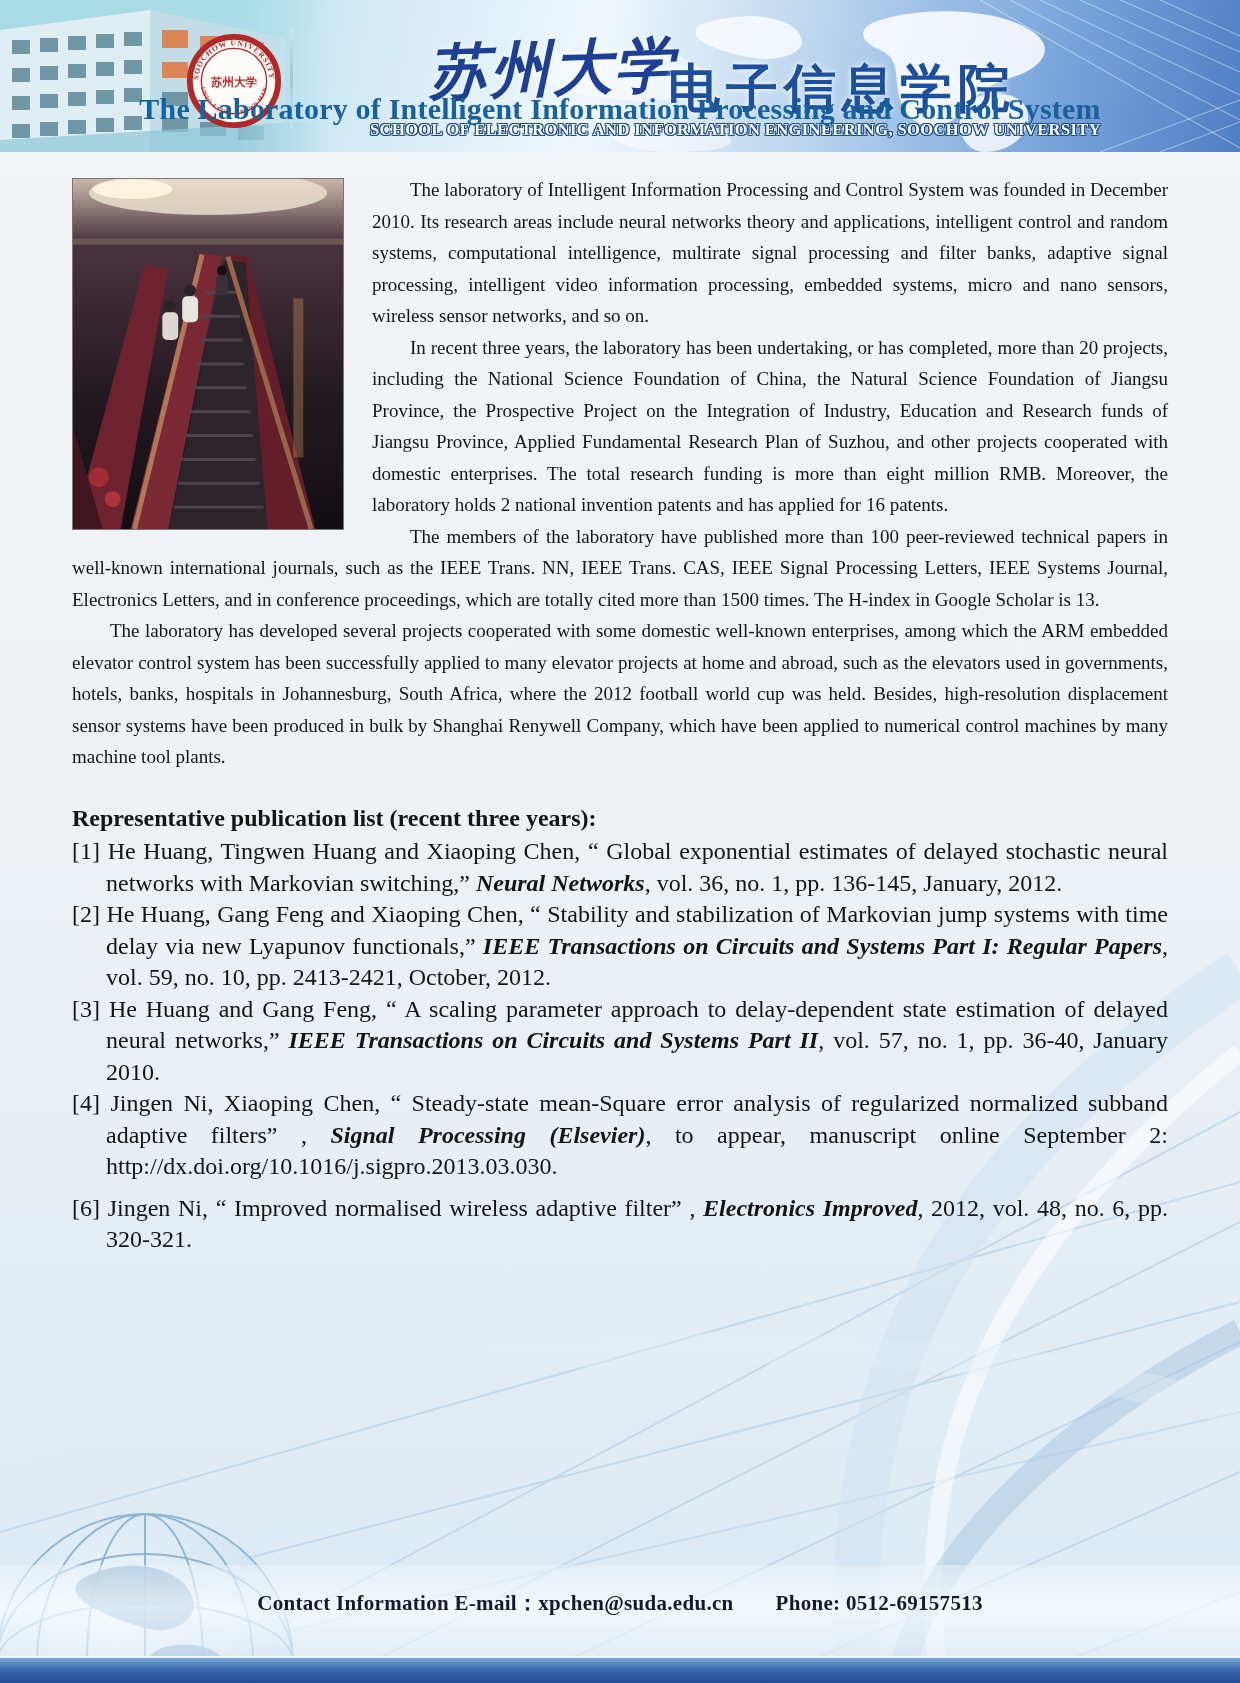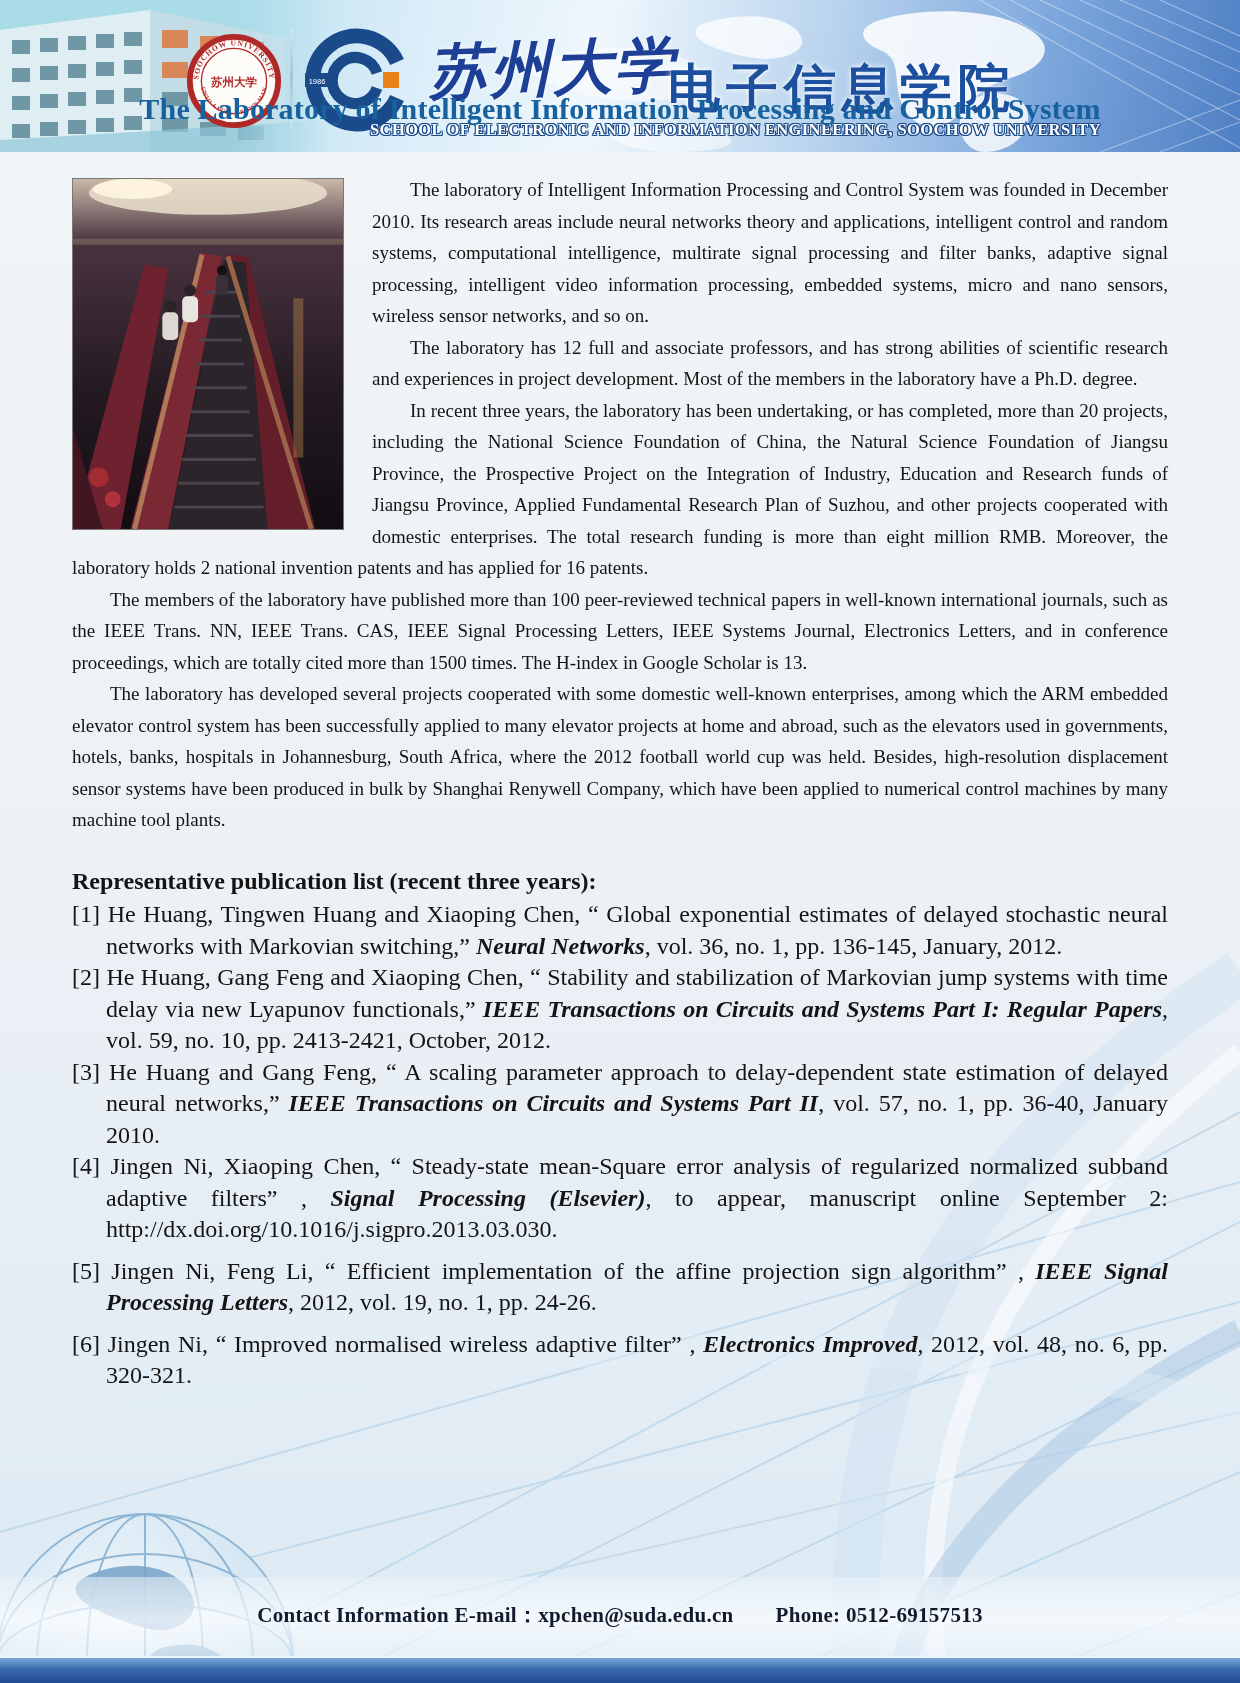--- a/index.html
+++ b/index.html
@@ -179,15 +179,6 @@
 
     <div class="hdr-divider"></div>
 
-    <div class="hdr-logo">
-      <svg width="104" height="110" viewBox="0 0 104 110">
-        <path d="M 92,36 A 44,44 0 1 0 92,72" fill="none" stroke="#1b4a8a" stroke-width="15"></path>
-        <path d="M 72,47 A 23,23 0 1 0 72,62" fill="none" stroke="#1b4a8a" stroke-width="11"></path>
-        <rect x="78" y="46" width="16" height="16" fill="#e8831c"></rect>
-        <rect x="0" y="47" width="25" height="14" fill="#1b4a8a"></rect>
-        <text x="12" y="57.5" text-anchor="middle" font-size="7.5" fill="#ffffff" font-family="Liberation Sans,sans-serif">1986</text>
-      </svg>
-    </div>
 
     <div class="hdr-callig">苏州大学</div>
     <div class="hdr-dept">电子信息学院</div>

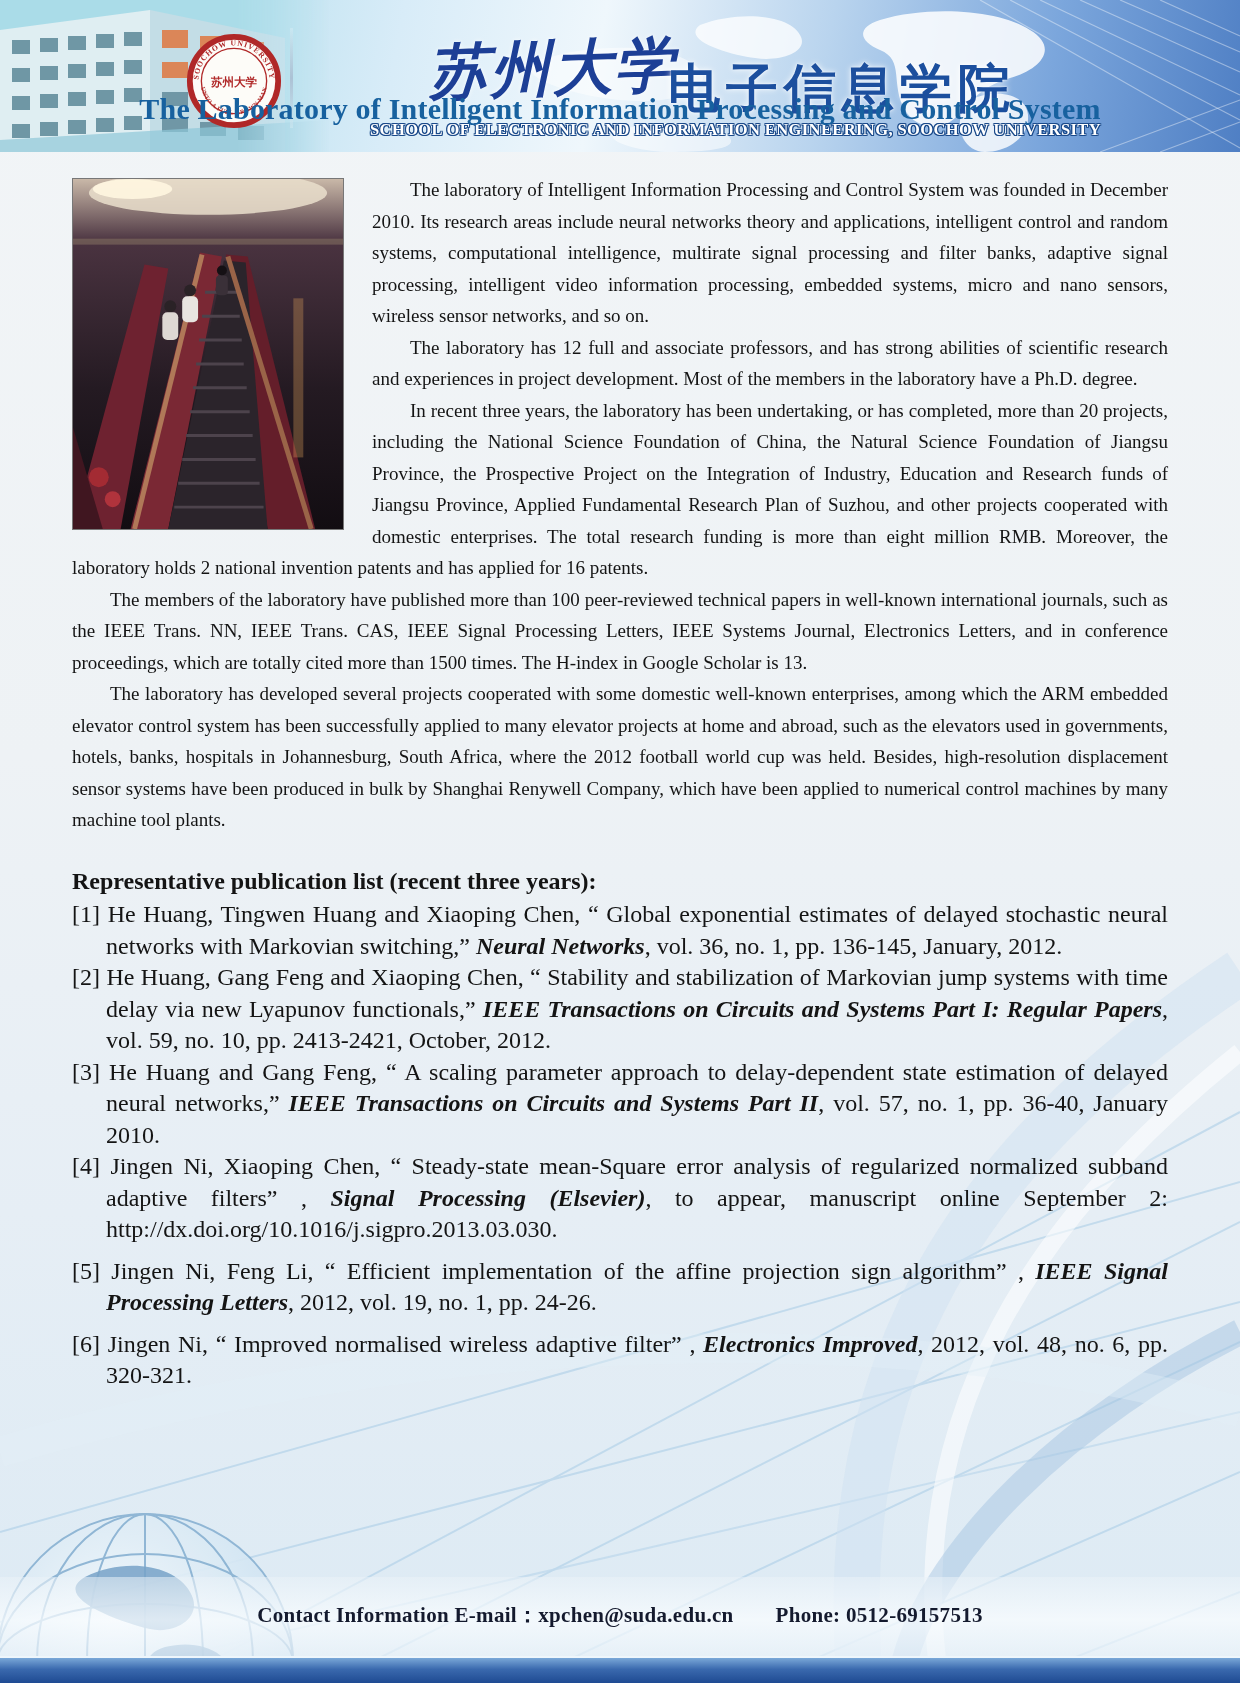--- a/index.html
+++ b/index.html
@@ -289,7 +289,6 @@
       </figure>
       <div id="paragraph-list">
           <p class="para">The laboratory of Intelligent Information Processing and Control System was founded in December 2010. Its research areas include neural networks theory and applications, intelligent control and random systems, computational intelligence, multirate signal processing and filter banks, adaptive signal processing, intelligent video information processing, embedded systems, micro and nano sensors, wireless sensor networks, and so on.</p>
-          <p class="para">The laboratory has 12 full and associate professors, and has strong abilities of scientific research and experiences in project development. Most of the members in the laboratory have a Ph.D. degree.</p>
           <p class="para">In recent three years, the laboratory has been undertaking, or has completed, more than 20 projects, including the National Science Foundation of China, the Natural Science Foundation of Jiangsu Province, the Prospective Project on the Integration of Industry, Education and Research funds of Jiangsu Province, Applied Fundamental Research Plan of Suzhou, and other projects cooperated with domestic enterprises. The total research funding is more than eight million RMB. Moreover, the laboratory holds 2 national invention patents and has applied for 16 patents.</p>
           <p class="para">The members of the laboratory have published more than 100 peer-reviewed technical papers in well-known international journals, such as the IEEE Trans. NN, IEEE Trans. CAS, IEEE Signal Processing Letters, IEEE Systems Journal, Electronics Letters, and in conference proceedings, which are totally cited more than 1500 times. The H-index in Google Scholar is 13.</p>
           <p class="para">The laboratory has developed several projects cooperated with some domestic well-known enterprises, among which the ARM embedded elevator control system has been successfully applied to many elevator projects at home and abroad, such as the elevators used in governments, hotels, banks, hospitals in Johannesburg, South Africa, where the 2012 football world cup was held. Besides, high-resolution displacement sensor systems have been produced in bulk by Shanghai Renywell Company, which have been applied to numerical control machines by many machine tool plants.</p>

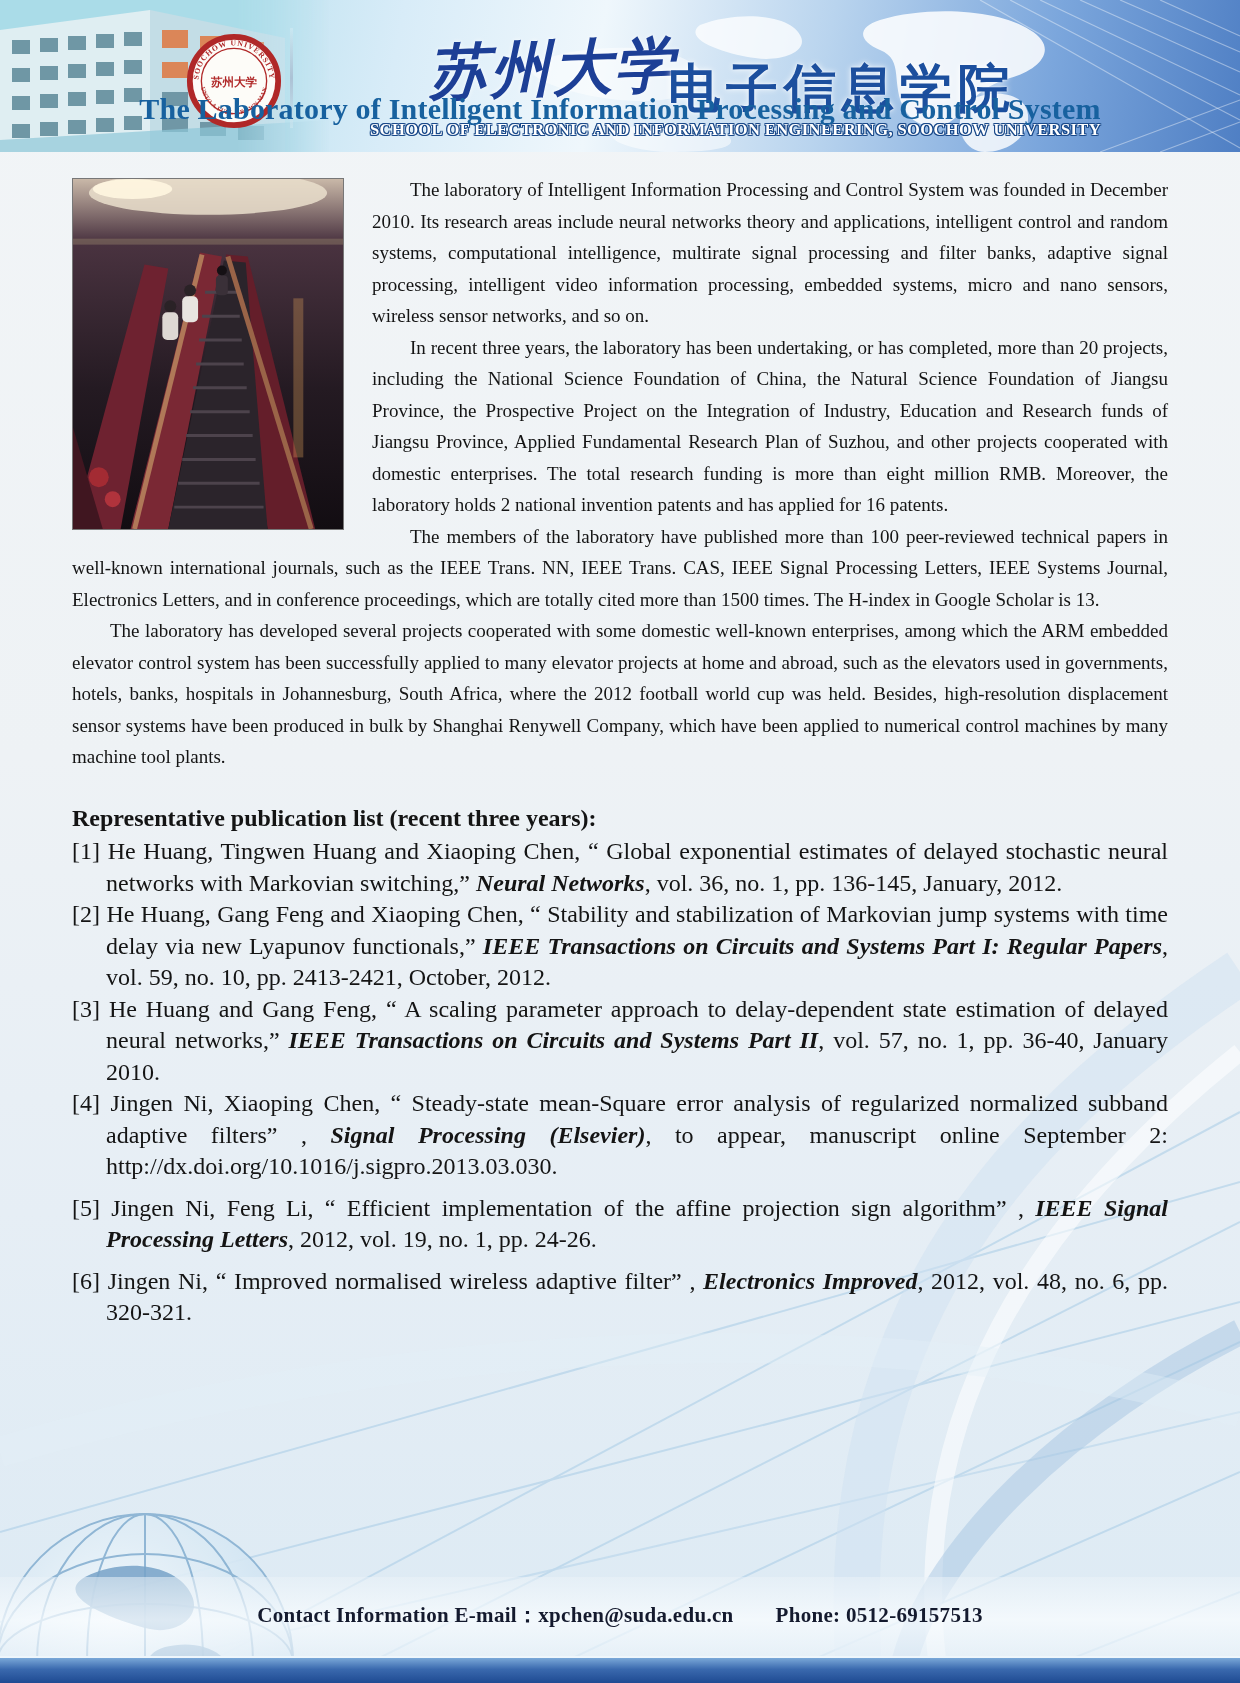--- a/index.html
+++ b/index.html
@@ -302,7 +302,6 @@
           <div class="pub-item"><span>[2] </span><span>He Huang, Gang Feng and Xiaoping Chen, “ Stability and stabilization of Markovian jump systems with time delay via new Lyapunov functionals,” </span><span class="pub-journal">IEEE Transactions on Circuits and Systems Part I: Regular Papers</span><span>, vol. 59, no. 10, pp. 2413-2421, October, 2012.</span></div>
           <div class="pub-item"><span>[3] </span><span>He Huang and Gang Feng, “ A scaling parameter approach to delay-dependent state estimation of delayed neural networks,” </span><span class="pub-journal">IEEE Transactions on Circuits and Systems Part II</span><span>, vol. 57, no. 1, pp. 36-40, January 2010.</span></div>
           <div class="pub-item"><span>[4] </span><span>Jingen Ni, Xiaoping Chen, “ Steady-state mean-Square error analysis of regularized normalized subband adaptive filters” , </span><span class="pub-journal">Signal Processing (Elsevier)</span><span>, to appear, manuscript online September 2: http://dx.doi.org/10.1016/j.sigpro.2013.03.030.</span></div>
-          <div class="pub-item sp"><span>[5] </span><span>Jingen Ni, Feng Li, “ Efficient implementation of the affine projection sign algorithm” , </span><span class="pub-journal">IEEE Signal Processing Letters</span><span>, 2012, vol. 19, no. 1, pp. 24-26.</span></div>
           <div class="pub-item sp"><span>[6] </span><span>Jingen Ni, “ Improved normalised wireless adaptive filter” , </span><span class="pub-journal">Electronics Improved</span><span>, 2012, vol. 48, no. 6, pp. 320-321.</span></div>
         </div>
     </section>

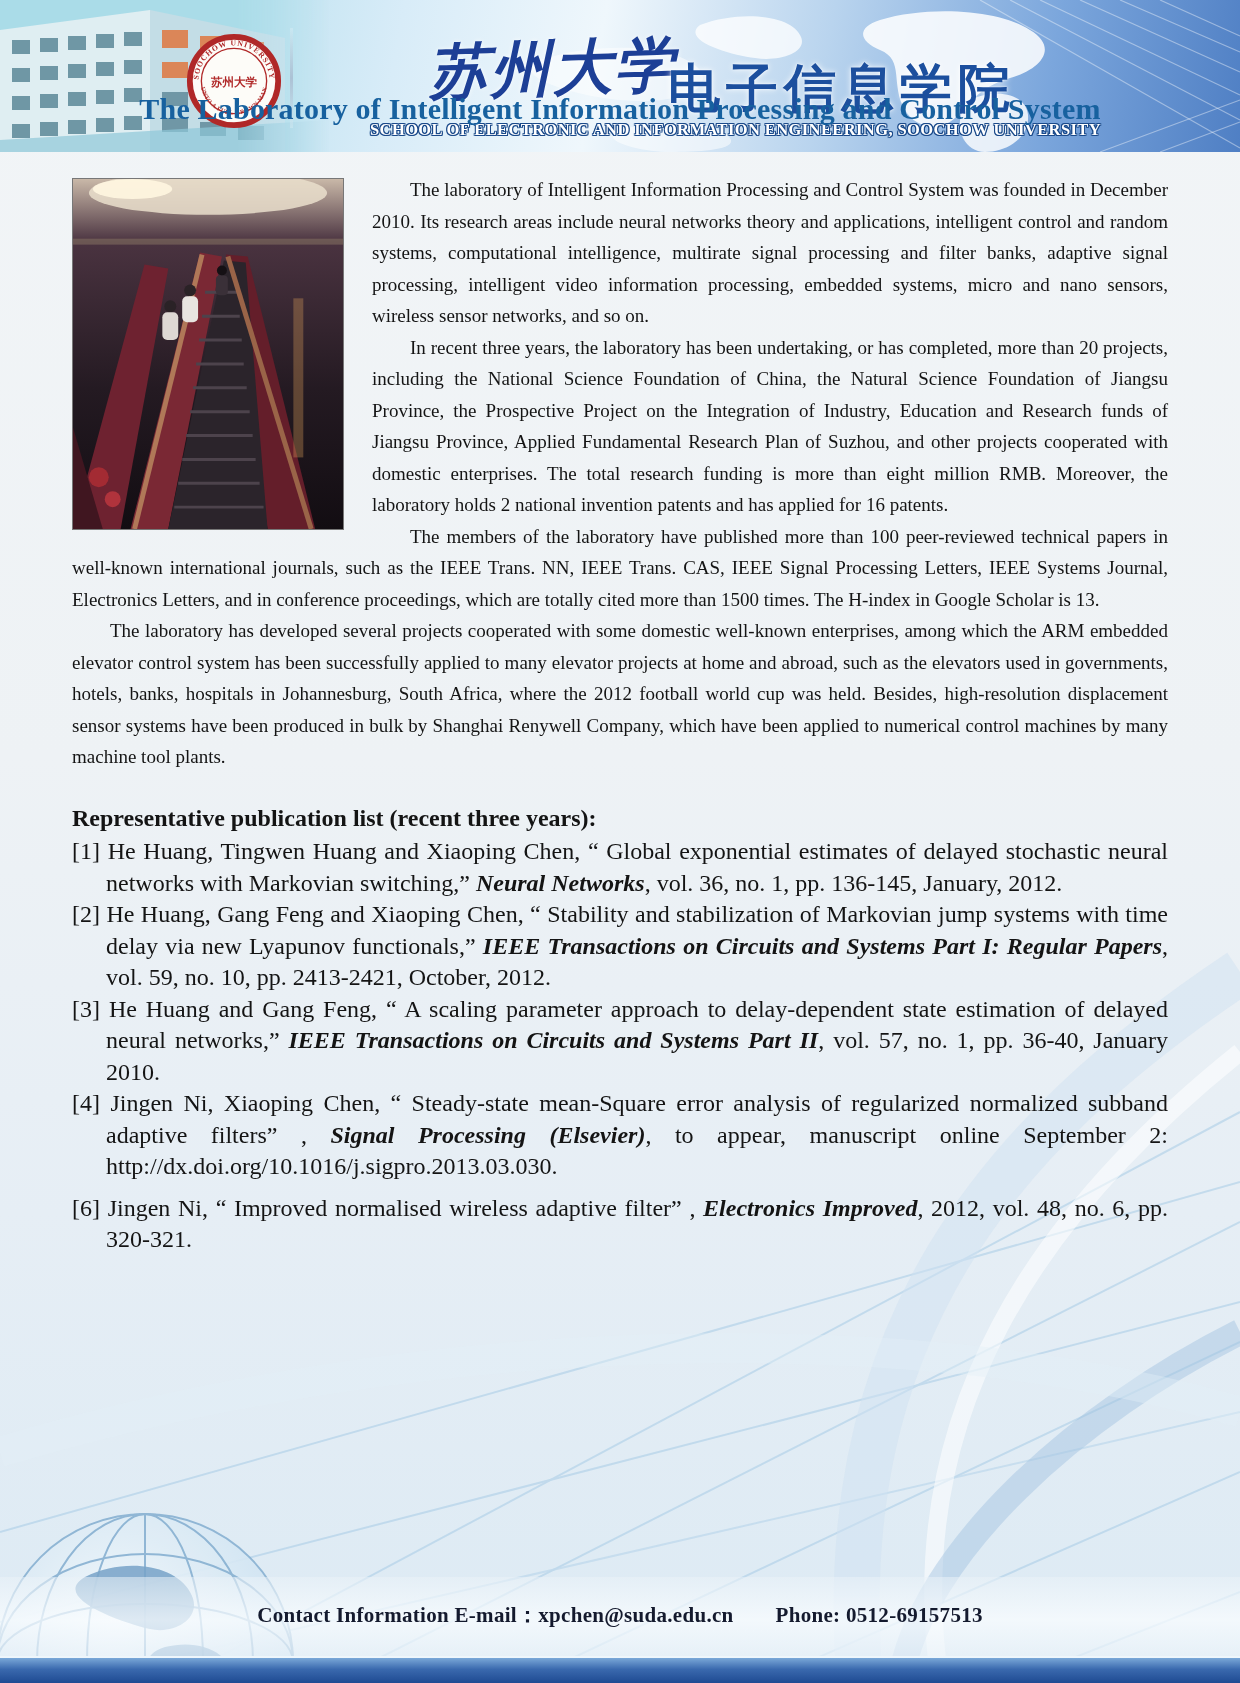--- a/index.html
+++ b/index.html
@@ -61,7 +61,7 @@
   .pub-journal{font-weight:bold;font-style:italic;}
   
   .footer-band{
-    position:absolute;left:0;bottom:11px;width:1240px;height:95px;z-index:1;
+    position:absolute;left:0;bottom:23px;width:1240px;height:95px;z-index:1;
     background:linear-gradient(180deg,rgba(234,242,248,.55),rgba(250,253,255,.75) 45%,rgba(228,238,246,.6));
   }
   .footer-text{

